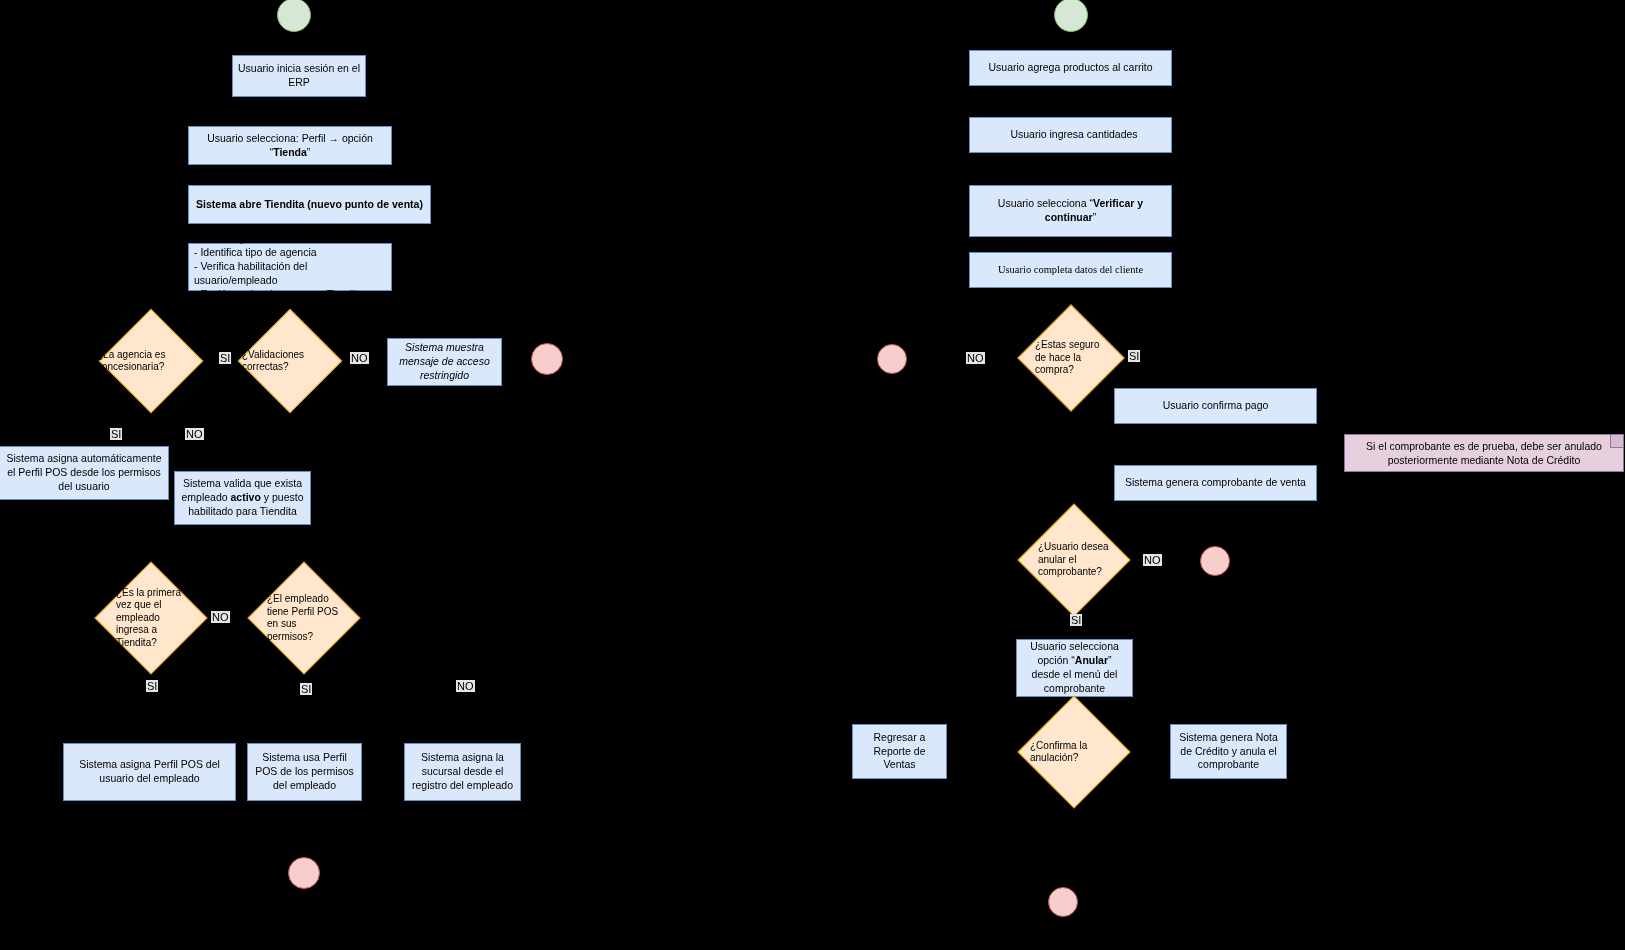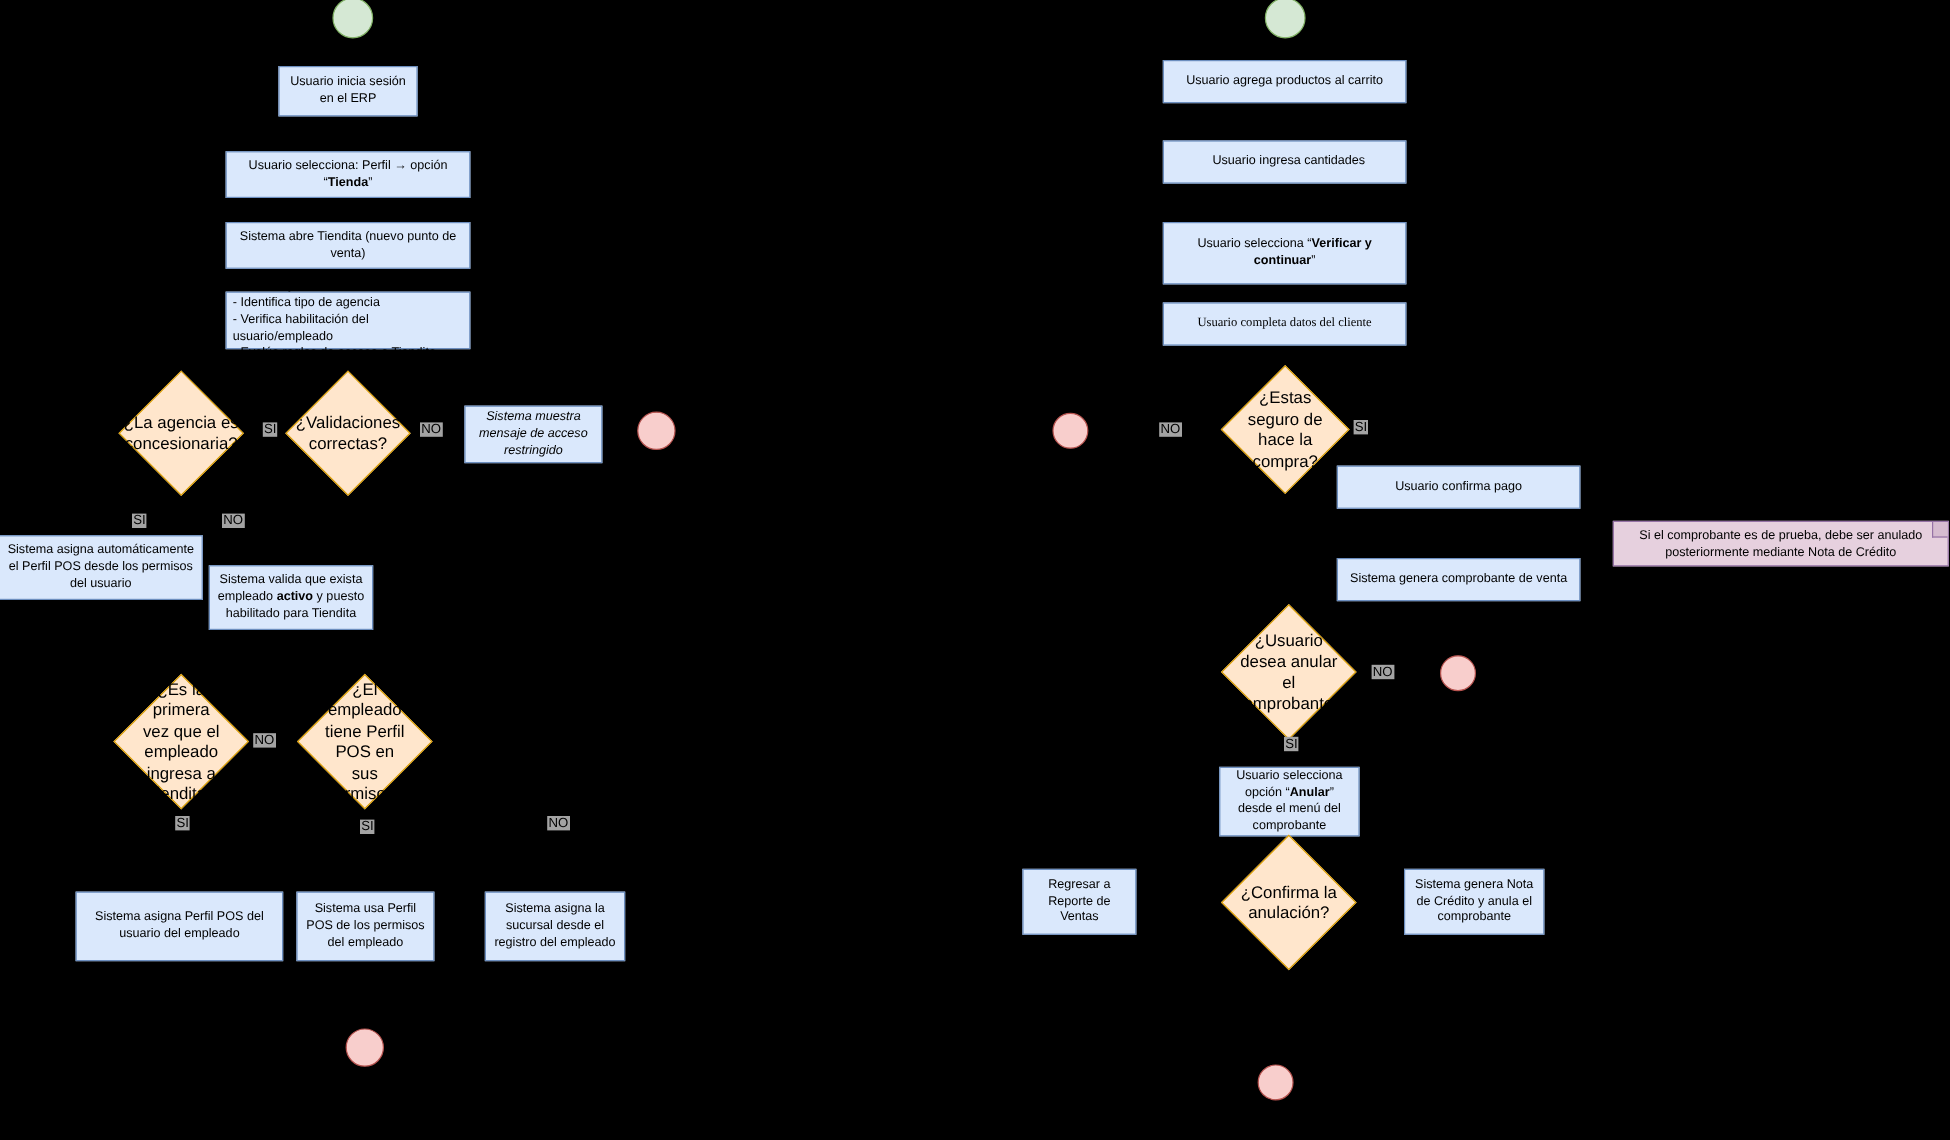--- a/index.html
+++ b/index.html
@@ -100,7 +100,7 @@
 
   <div class="terminator start-node" style="left:277px;top:-2px;width:34px;height:34px;"></div>
 
-  <div class="node process" style="left:232px;top:55px;width:116px;height:42px;">
+  <div class="node process" style="left:232px;top:55px;width:134px;height:42px;">
     <span class="t">Usuario inicia sesión en el ERP</span>
   </div>
 

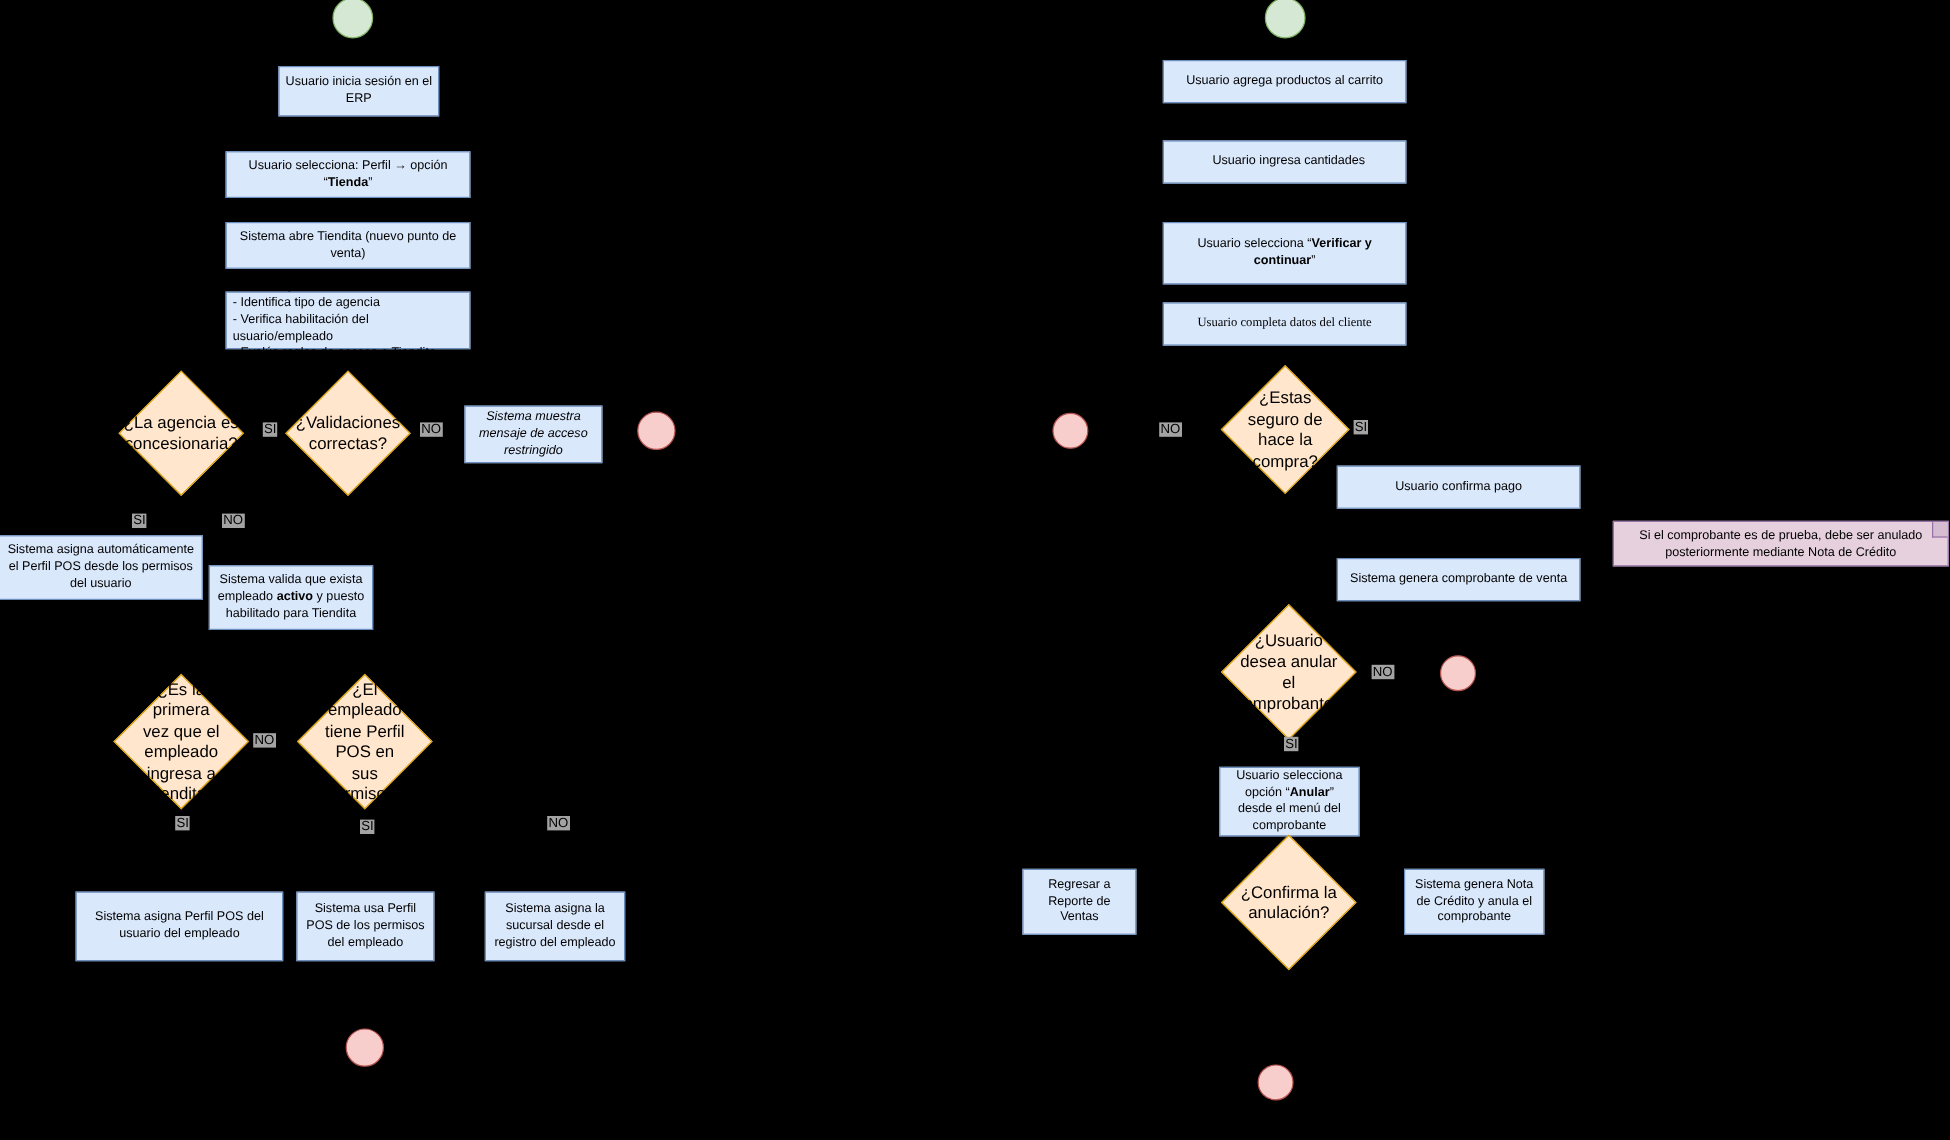--- a/index.html
+++ b/index.html
@@ -108,7 +108,7 @@
     <span class="t"><span>Usuario selecciona: Perfil → opción “</span><b>Tienda</b><span>”</span></span>
   </div>
 
-  <div class="node process" style="left:188px;top:185px;width:204px;height:39px;">
+  <div class="node process" style="left:188px;top:185px;width:243px;height:39px;font-weight:bold;">
     <span class="t">Sistema abre Tiendita (nuevo punto de venta)</span>
   </div>
 

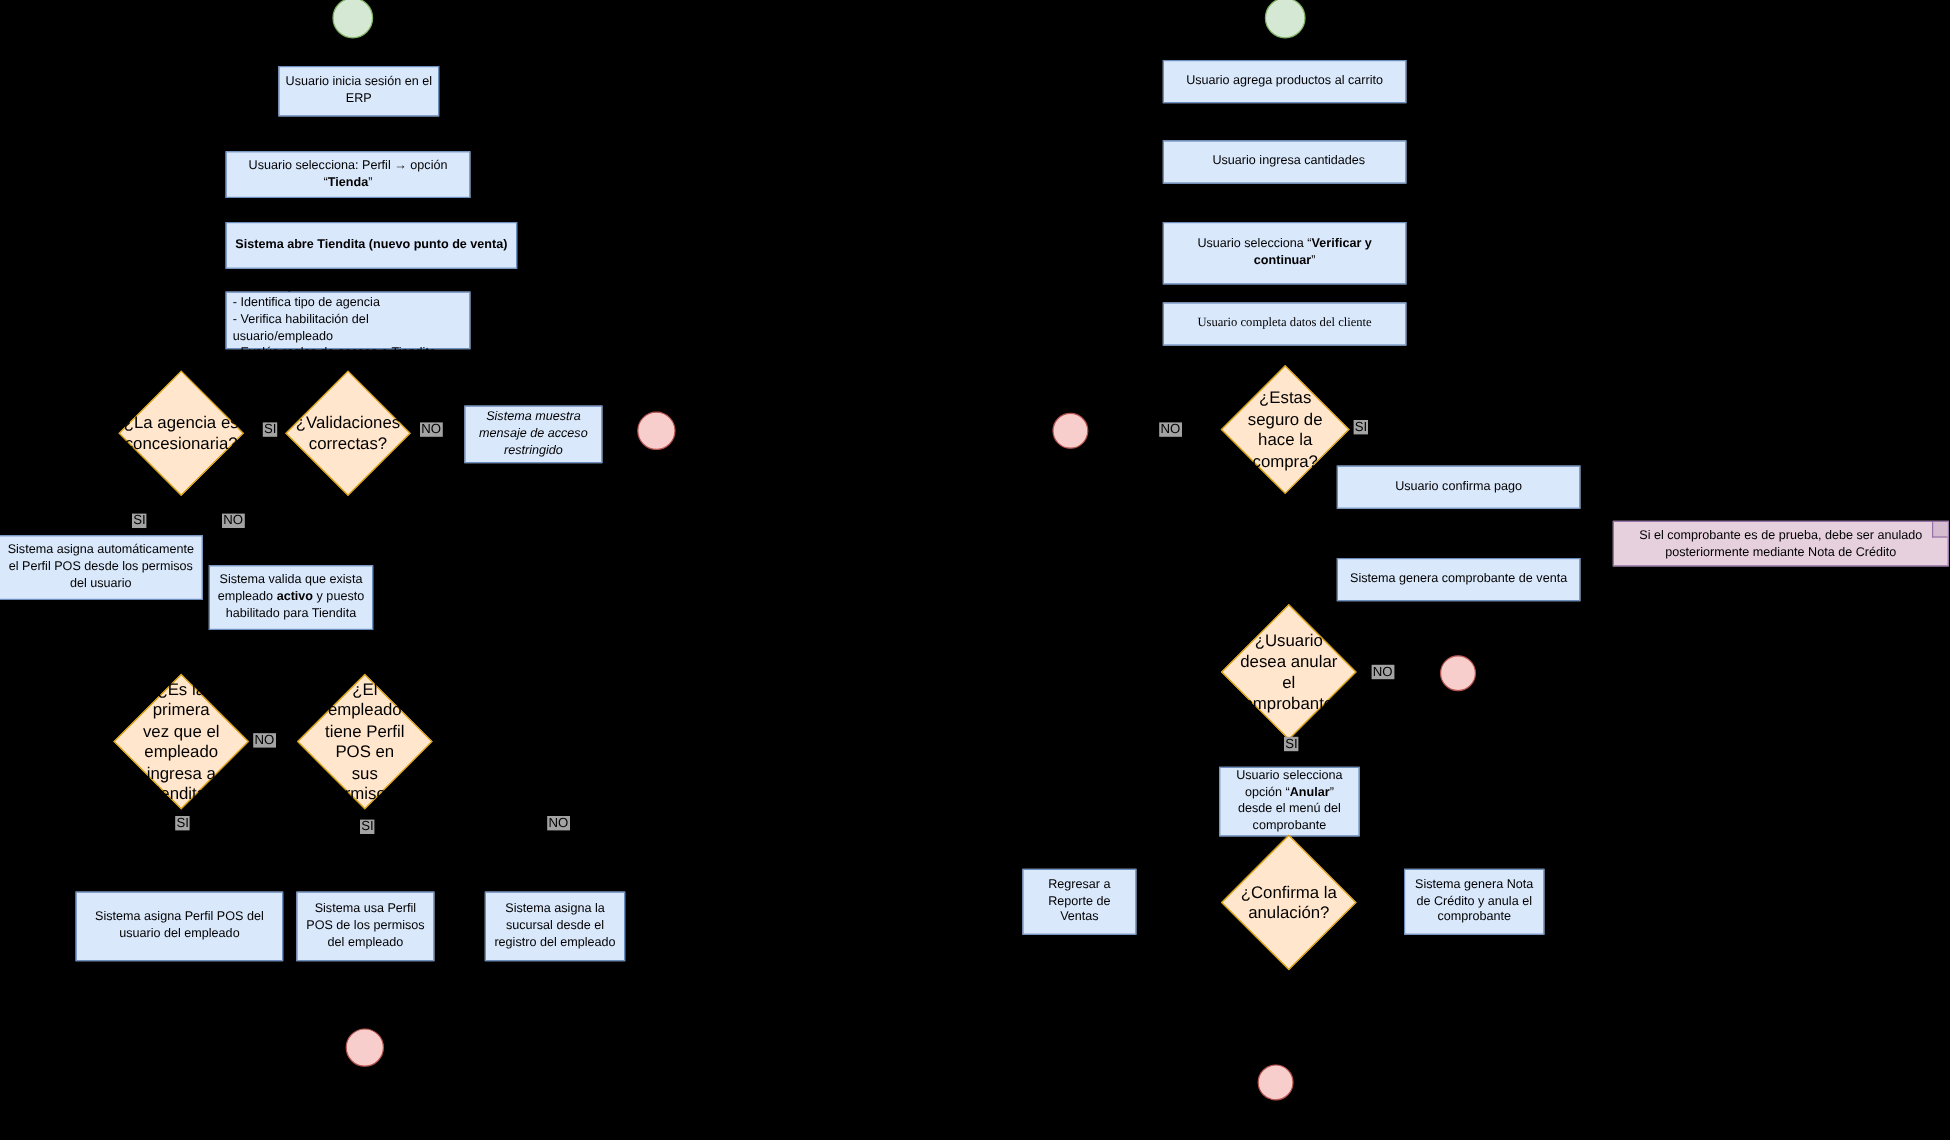--- a/index.html
+++ b/index.html
@@ -66,8 +66,8 @@
     display:flex;
     align-items:center;
     justify-content:center;
-    text-align:center;
-    font-size:14px;
+    text-align:left;
+    font-size:10px;
     line-height:1.25;
     color:#000;
     white-space:pre-line;

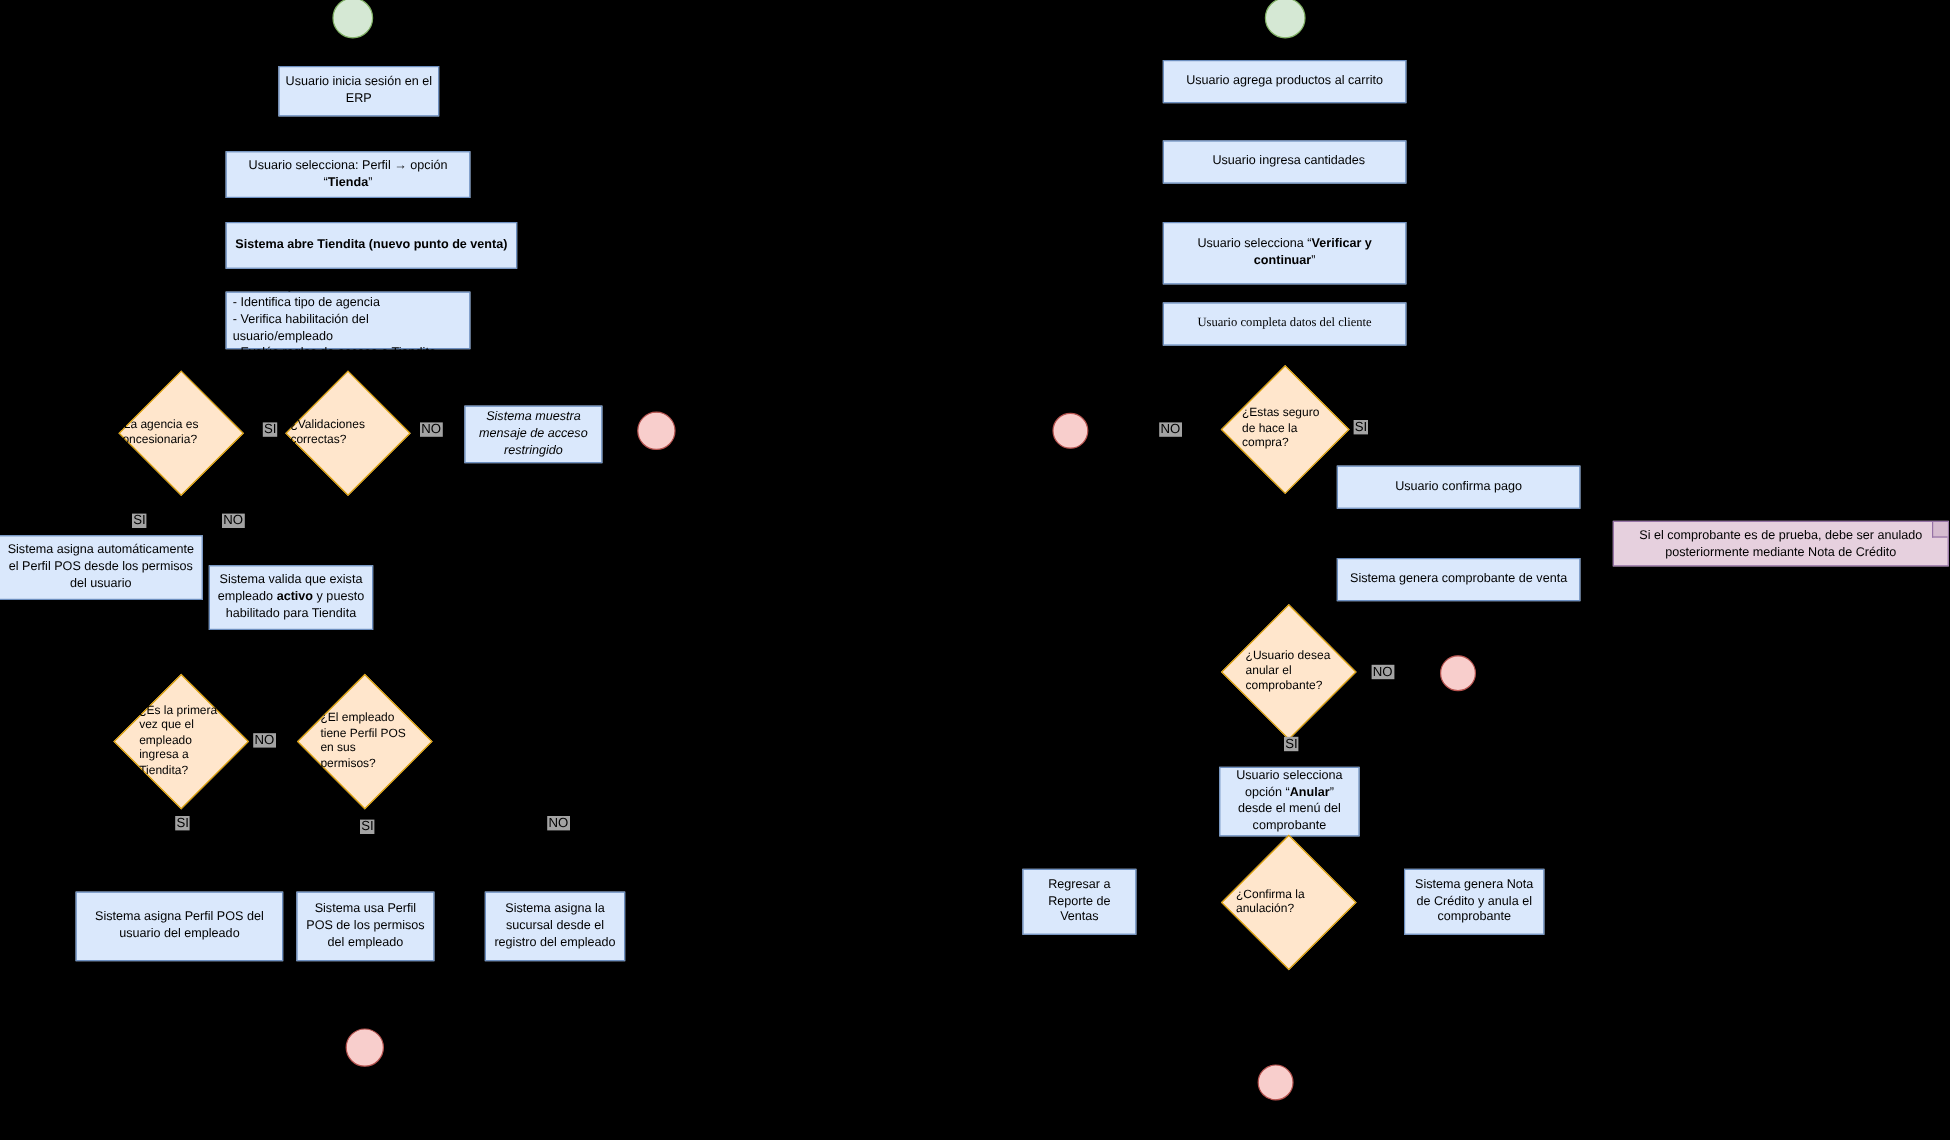--- a/index.html
+++ b/index.html
@@ -84,7 +84,7 @@
 
   .edge-label{
     position:absolute;
-    background:#a3a3a3;
+    background:#e5e5e5;
     color:#000;
     font-size:11px;
     line-height:1.1;

